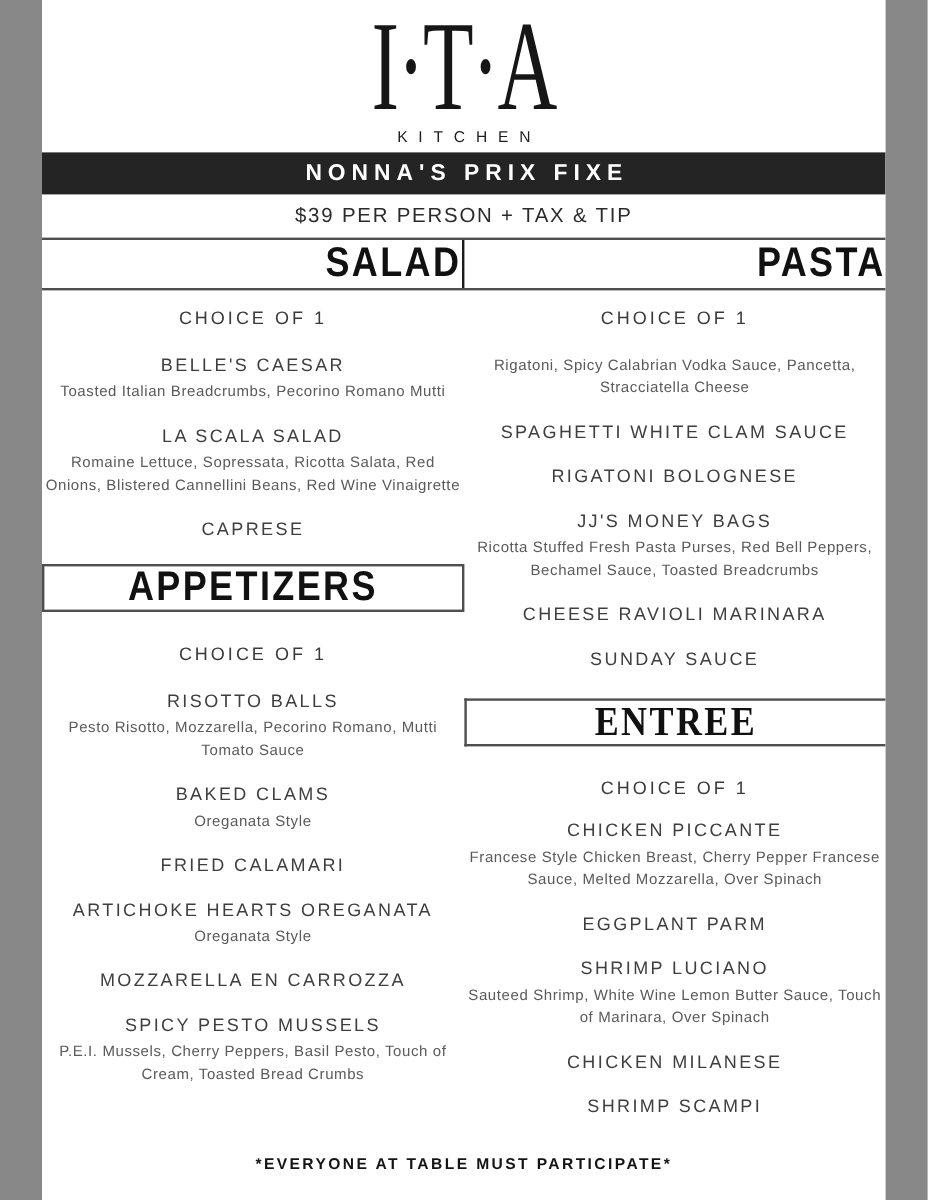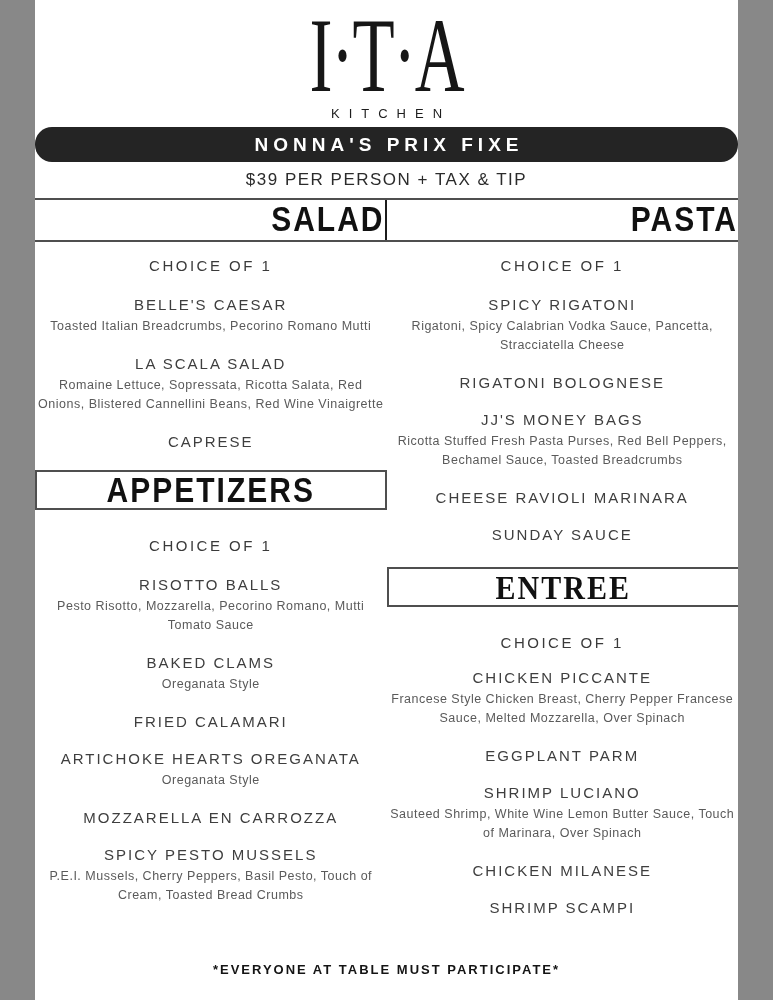--- a/index.html
+++ b/index.html
@@ -24,7 +24,7 @@
 
   
   .banner{height:35px;background:var(--band-bg);display:flex;
-          align-items:center;justify-content:center;border-radius:17px;}
+          align-items:center;justify-content:center;}
   .banner span{color:var(--band-text);font-weight:700;font-size:19px;
                letter-spacing:5px;text-indent:5px;}
 

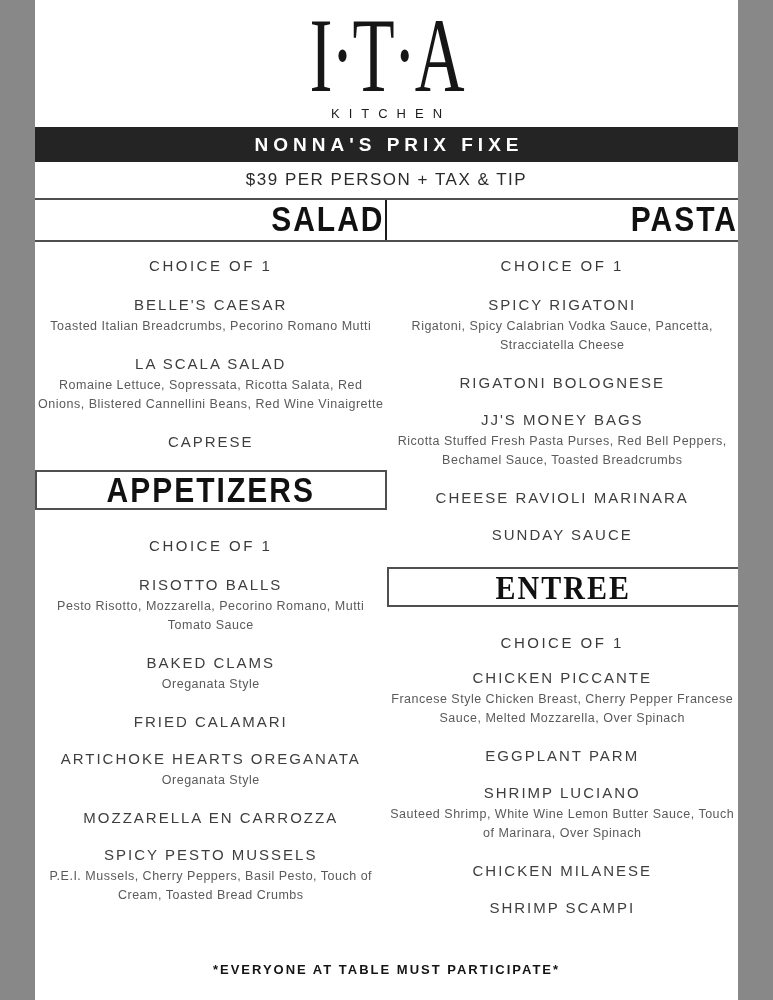--- a/index.html
+++ b/index.html
@@ -141,7 +141,6 @@
       <div class="choice">CHOICE OF 1</div>
       <div class="items">
           <div class="menu-item">
-            <div class="item-name">SPICY RIGATONI</div>
             <div class="item-desc">Rigatoni, Spicy Calabrian Vodka Sauce, Pancetta, Stracciatella Cheese</div>
           </div>
           <div class="menu-item">

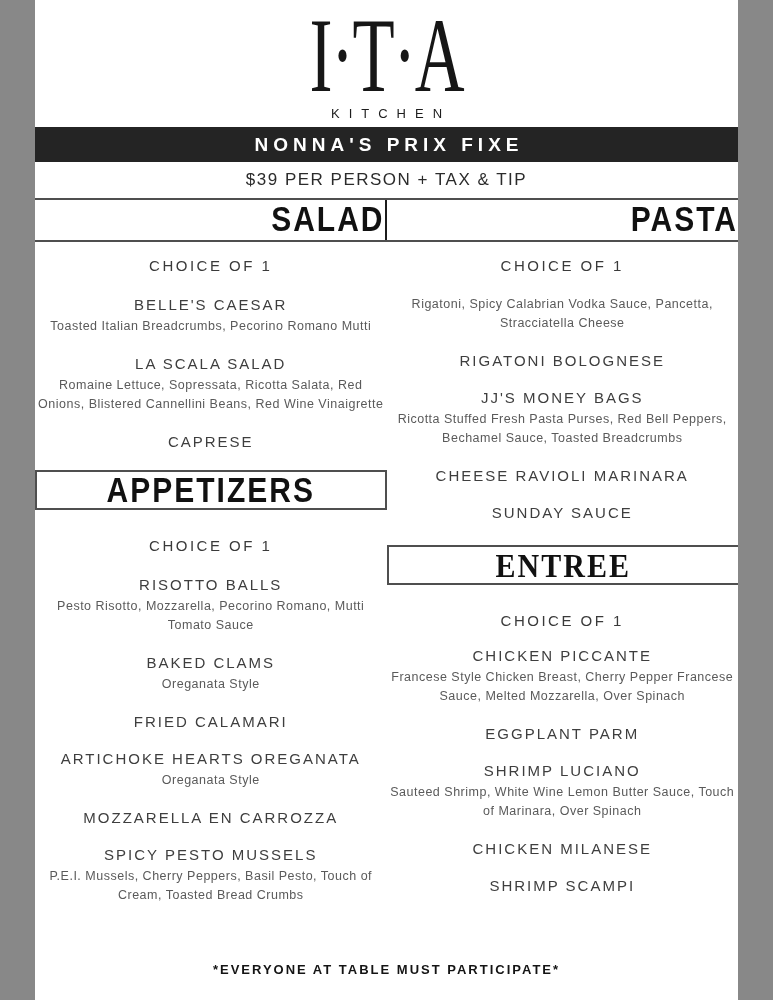--- a/index.html
+++ b/index.html
@@ -144,6 +144,9 @@
             <div class="item-desc">Rigatoni, Spicy Calabrian Vodka Sauce, Pancetta, Stracciatella Cheese</div>
           </div>
           <div class="menu-item">
+            <div class="item-name">SPAGHETTI WHITE CLAM SAUCE</div>
+          </div>
+          <div class="menu-item">
             <div class="item-name">RIGATONI BOLOGNESE</div>
           </div>
           <div class="menu-item">

